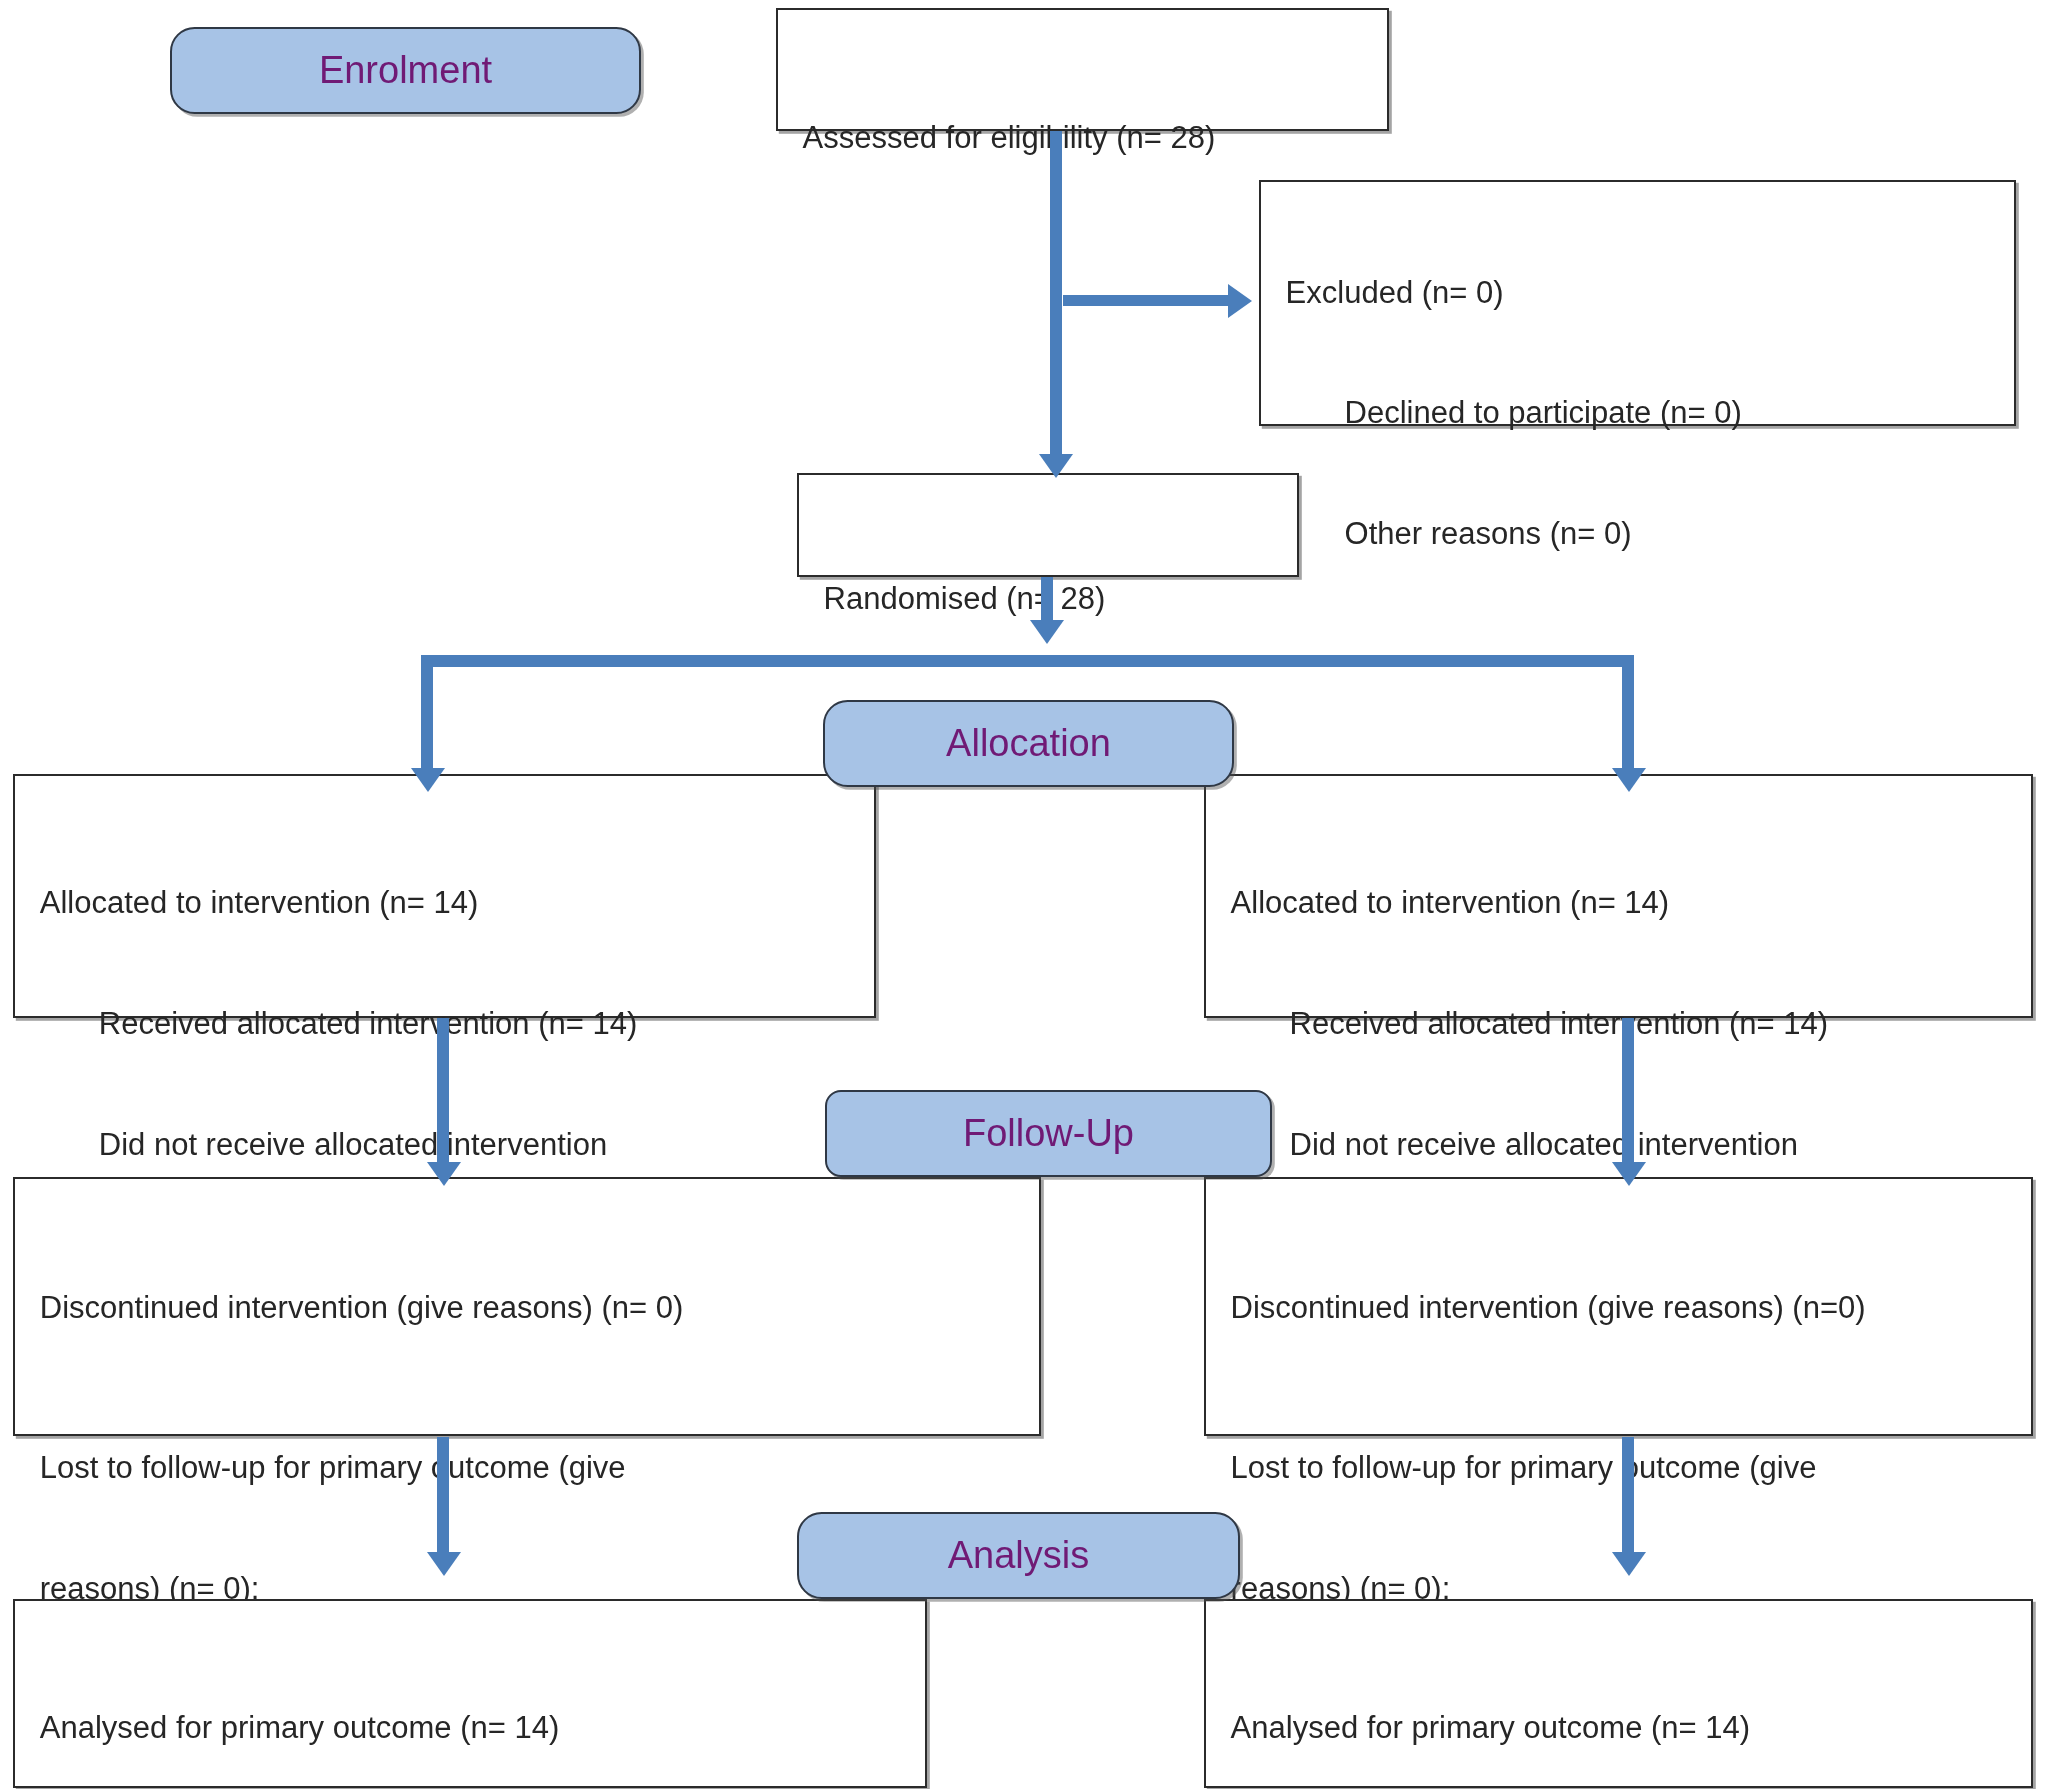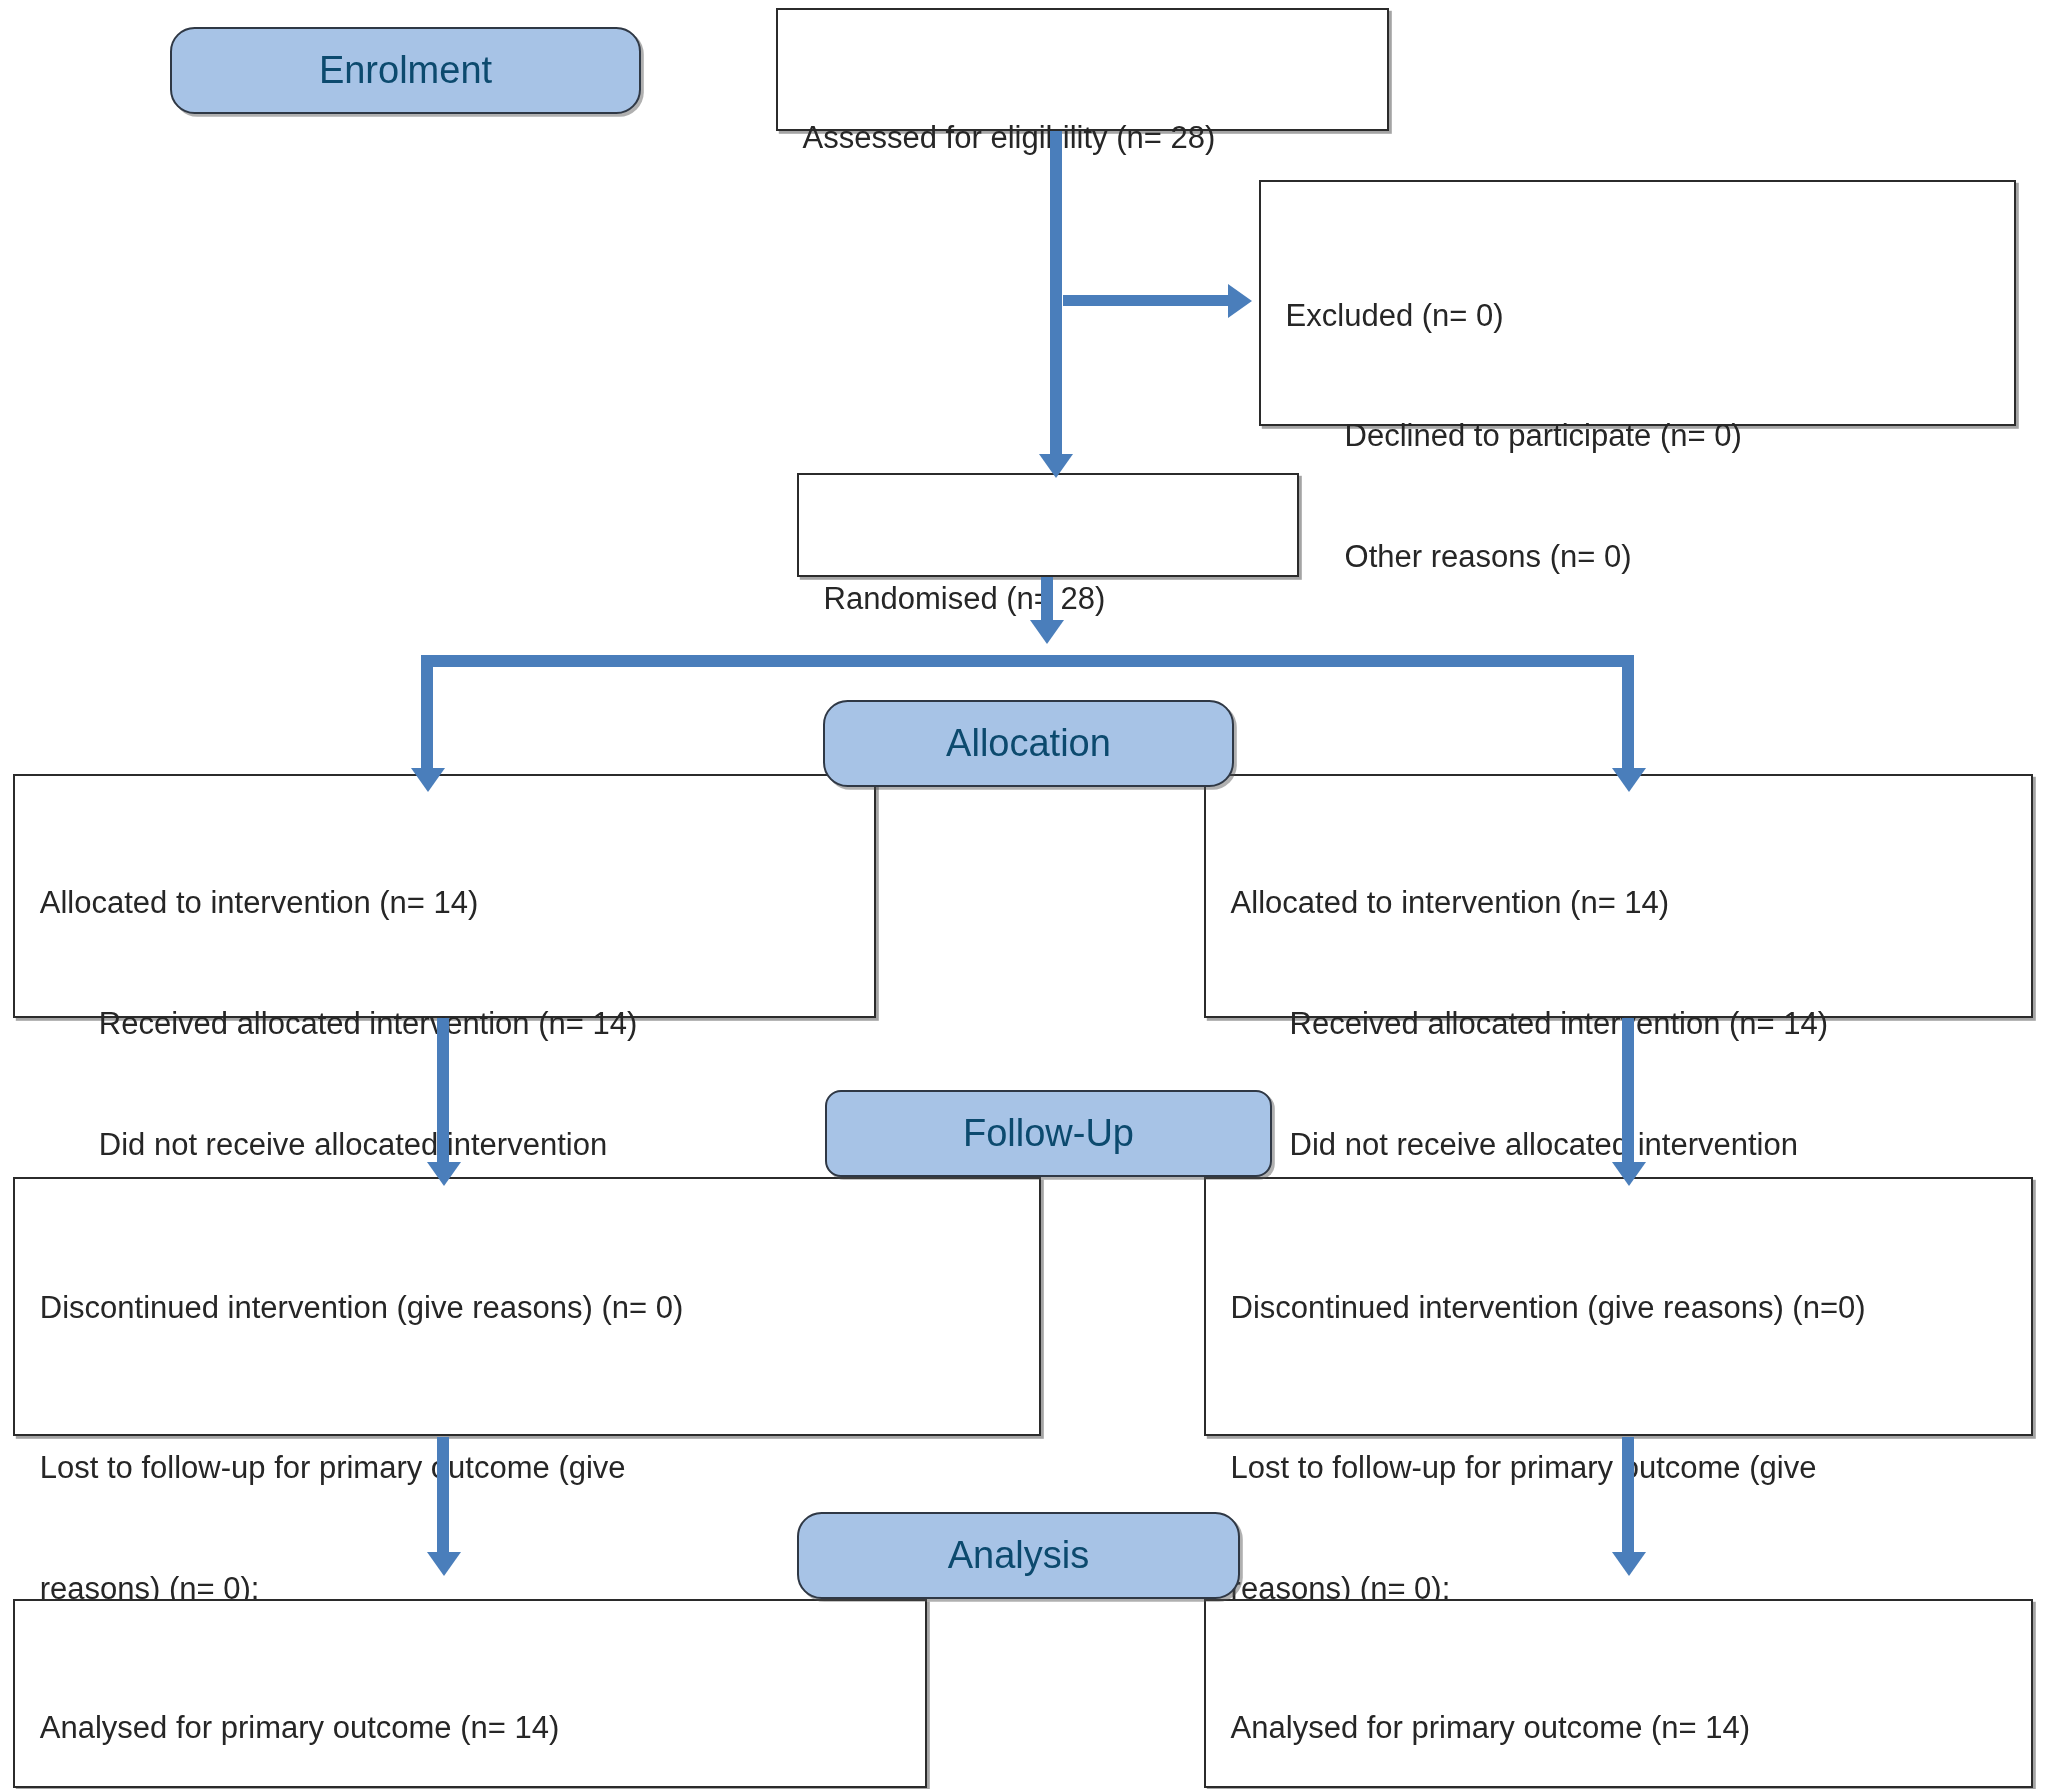--- a/index.html
+++ b/index.html
@@ -48,7 +48,7 @@
     display:flex;
     align-items:center;
     justify-content:center;
-    color:#0c4a6e;
+    color:#701a75;
     font-size:38px;
     z-index:6;
   }

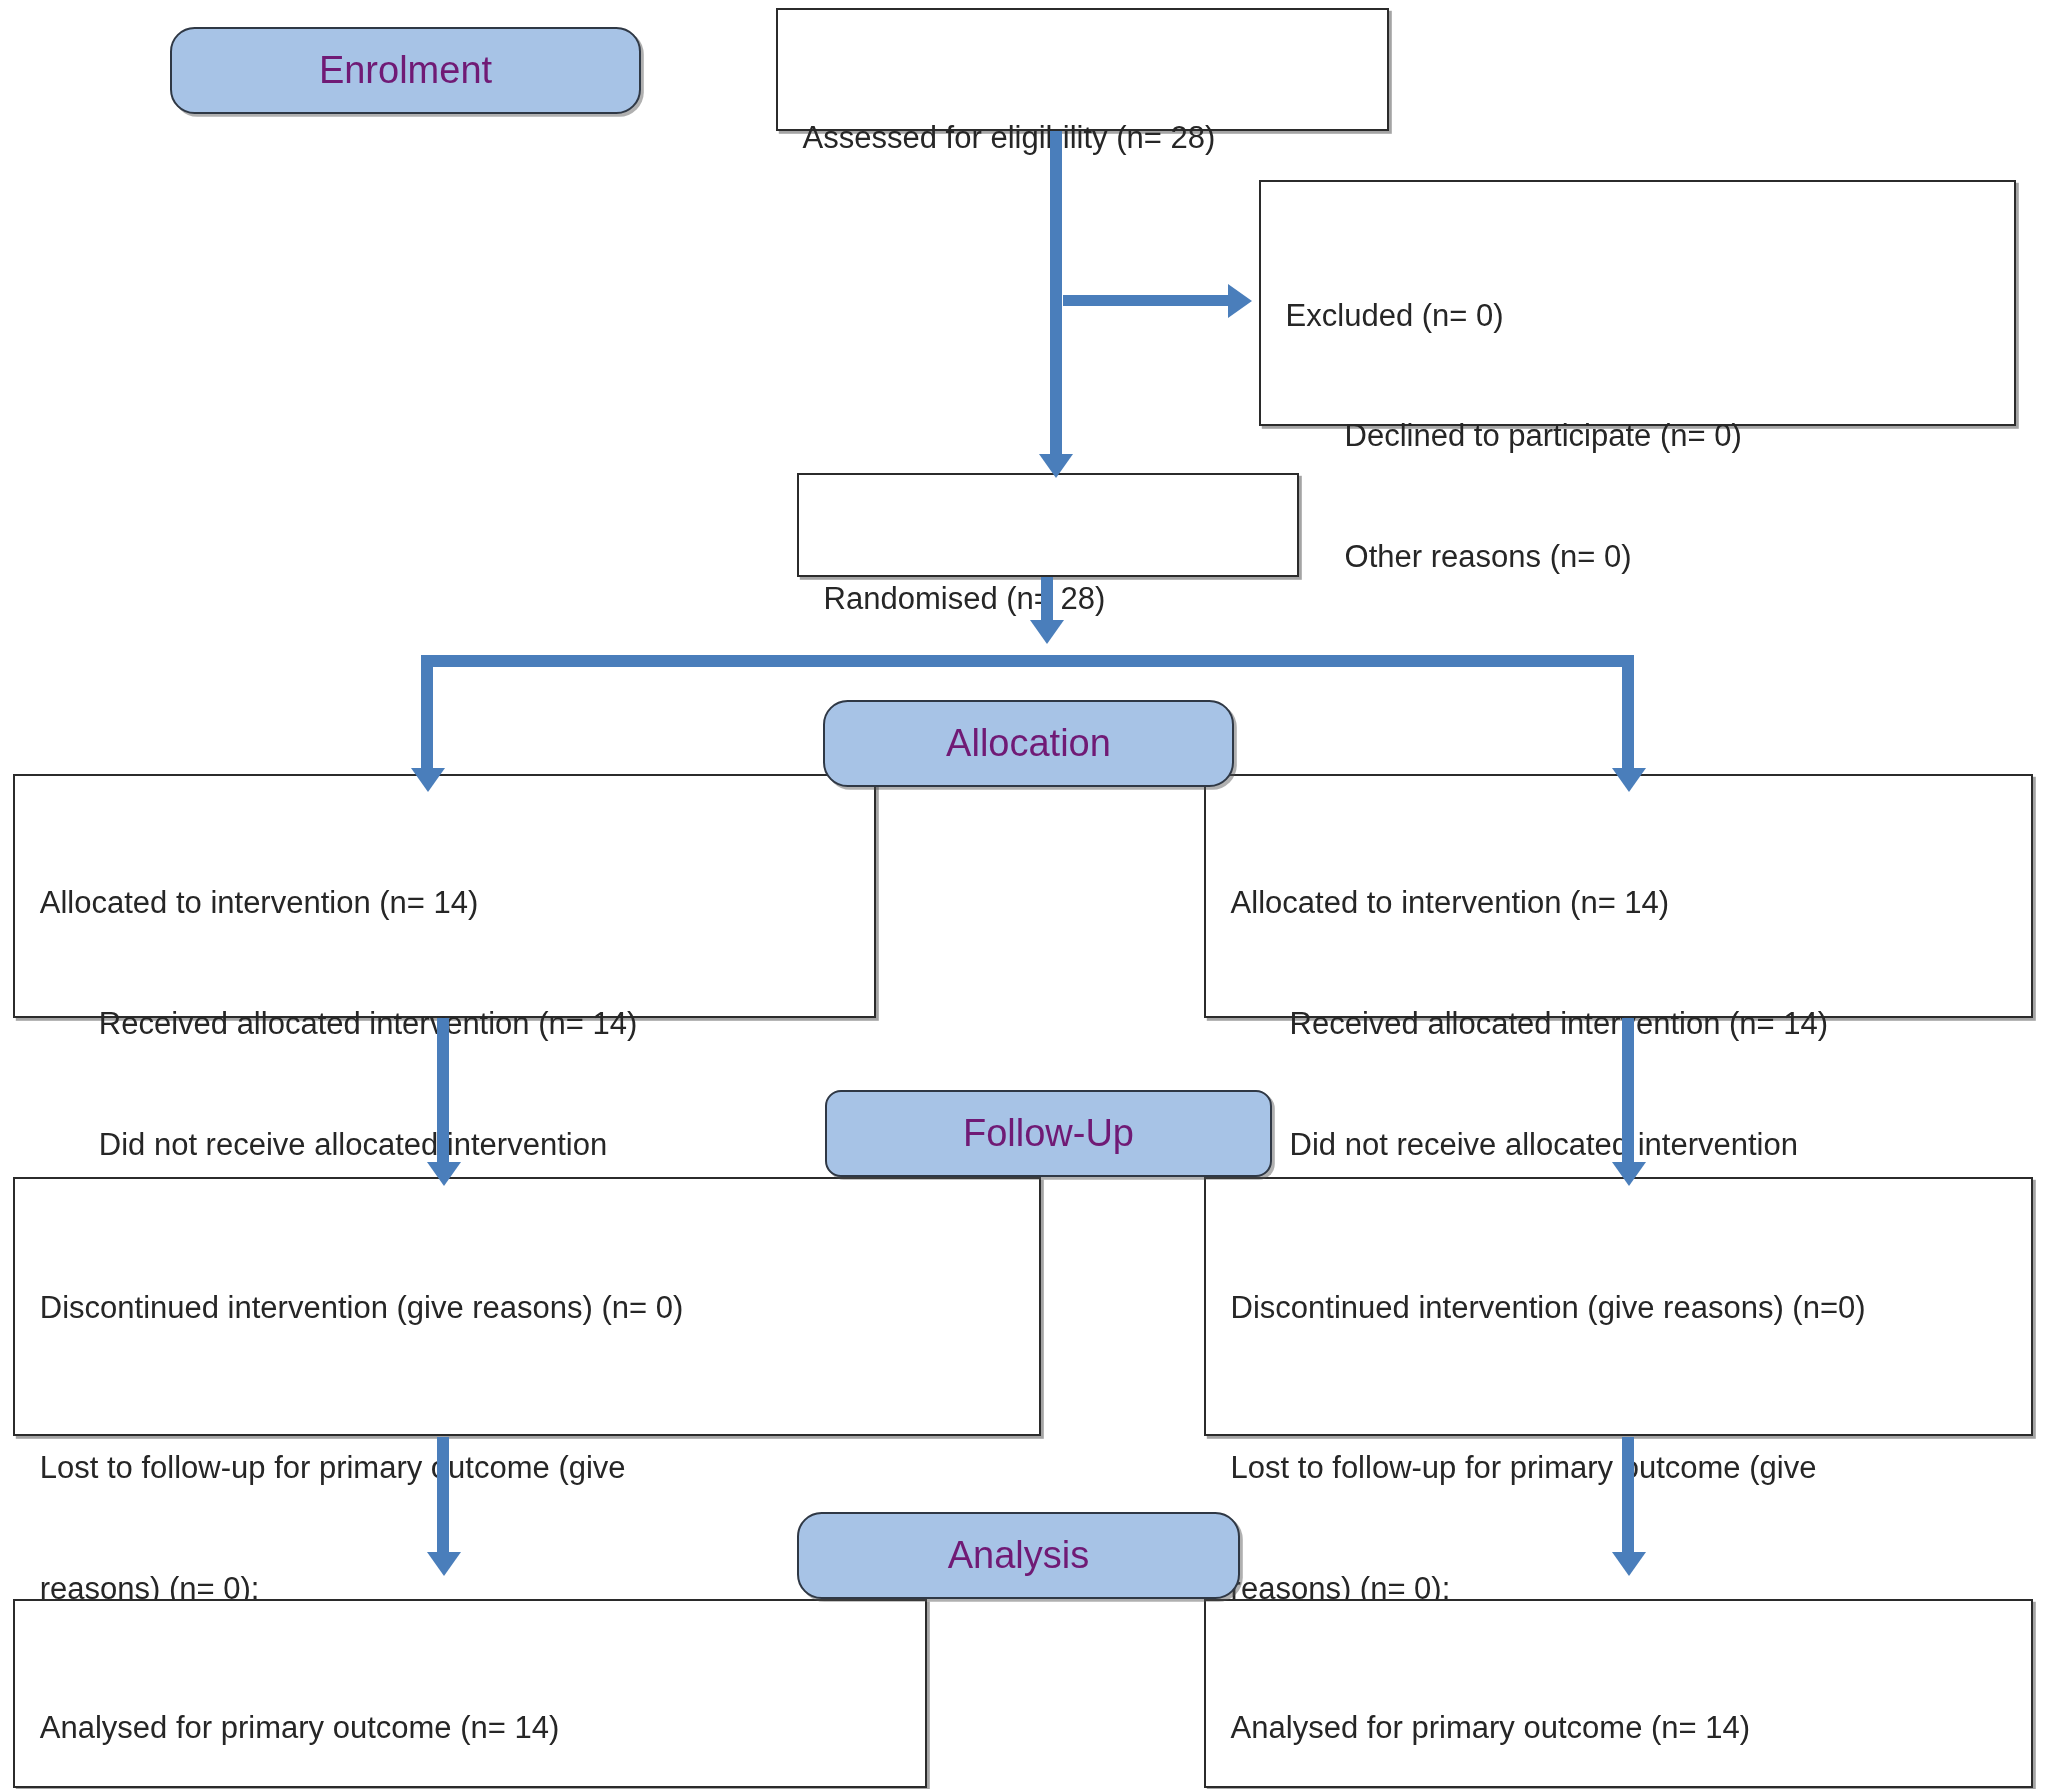--- a/index.html
+++ b/index.html
@@ -95,7 +95,7 @@
   <div class="arrow-right" style="left:1228px; top:284px;"></div>
 
   <div class="box" style="left:1259px; top:180px; width:757px; height:246px;">
-    <div class="txt" style="top:33px;">
+    <div class="txt" style="top:10px;">
       <span class="line">Excluded (n= 0)</span>
       <span class="line indent">Declined to participate (n= 0)</span>
       <span class="line indent">Other reasons (n= 0)</span>

